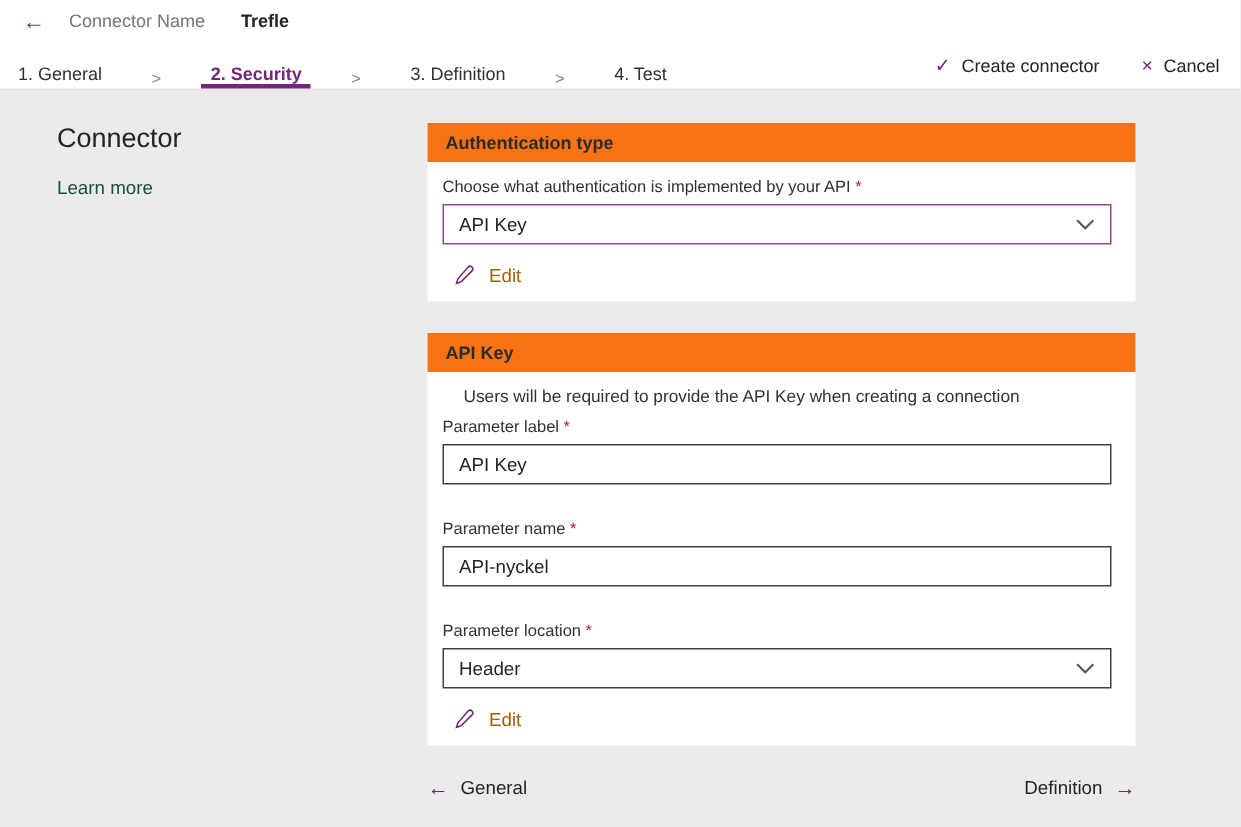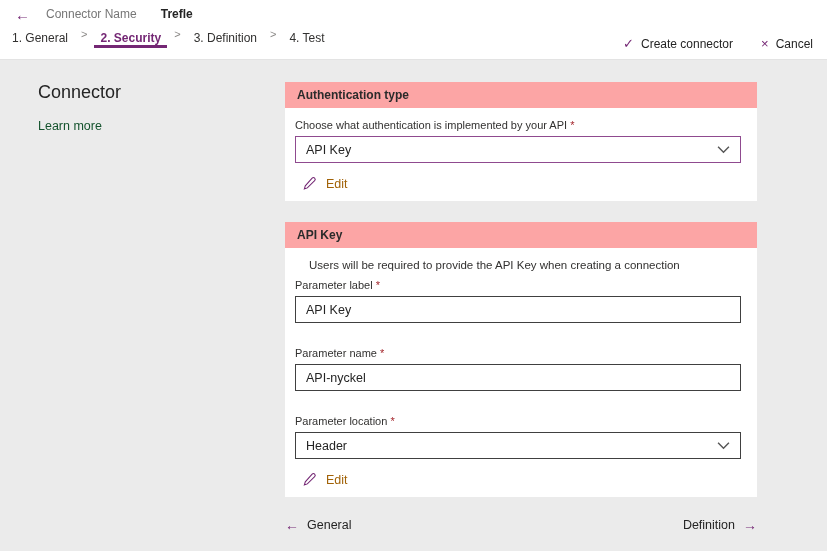--- a/index.html
+++ b/index.html
@@ -32,7 +32,7 @@
     display: flex; align-items: stretch;
     padding: 0 14px 0 6px;
   }
-  .steps { display: flex; align-items: flex-start; }
+  .steps { display: flex; align-items: flex-end; gap: 20px; }
   .step {
     display: flex; align-items: center;
     font-size: 12px; color: #323130;

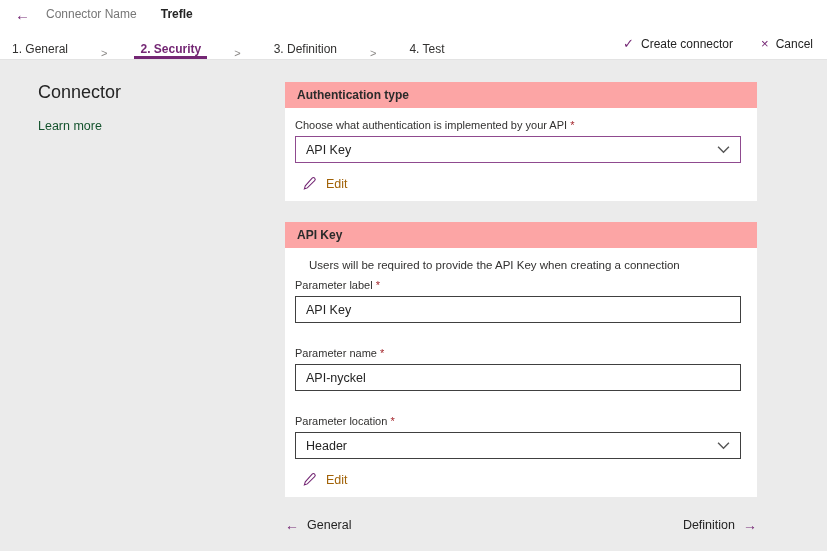--- a/index.html
+++ b/index.html
@@ -67,7 +67,7 @@
   .panels { margin-left: 23px; width: 472px; flex: none; }
   .panel { background: #fff; margin-bottom: 21px; }
   .panel-header {
-    background: #fca5a5; height: 26px;
+    background: #f97316; height: 26px;
     display: flex; align-items: center;
     padding: 0 12px; font-size: 12px; font-weight: 700; color: #2b2b2b;
   }

